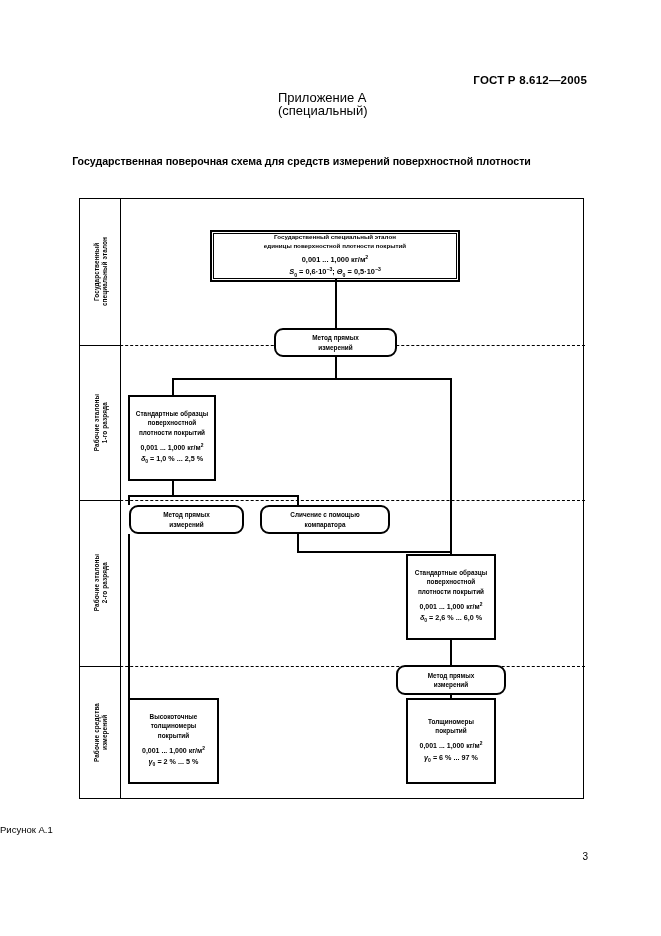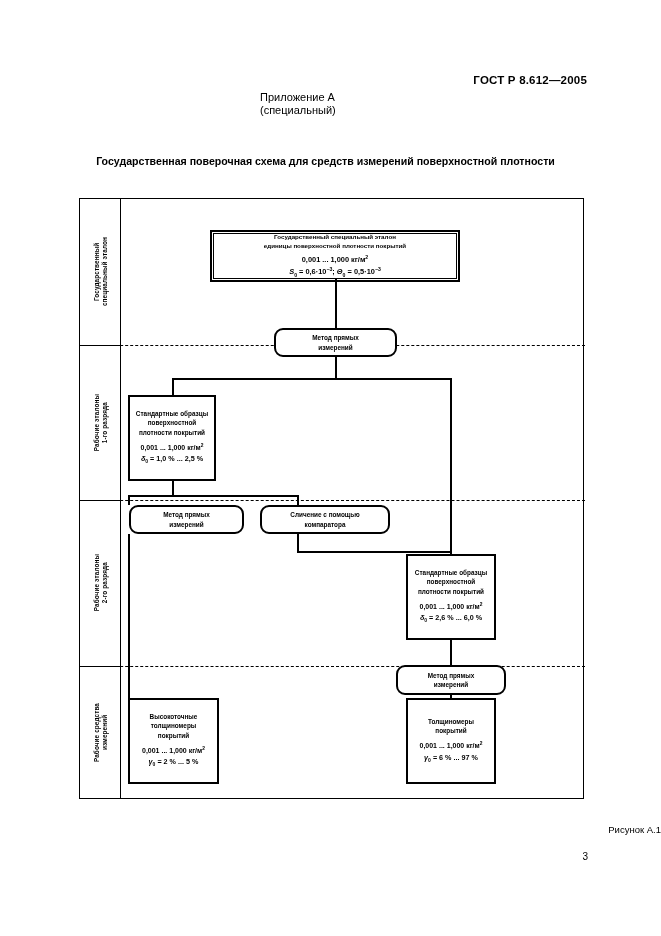--- a/index.html
+++ b/index.html
@@ -34,8 +34,8 @@
   .appendix {
     position: absolute;
     top: 91px;
-    left: 260px;
-    font-size: 11px;
+    left: 278px;
+    font-size: 13px;
     line-height: 13px;
   }
   .appendix div { white-space: nowrap; }

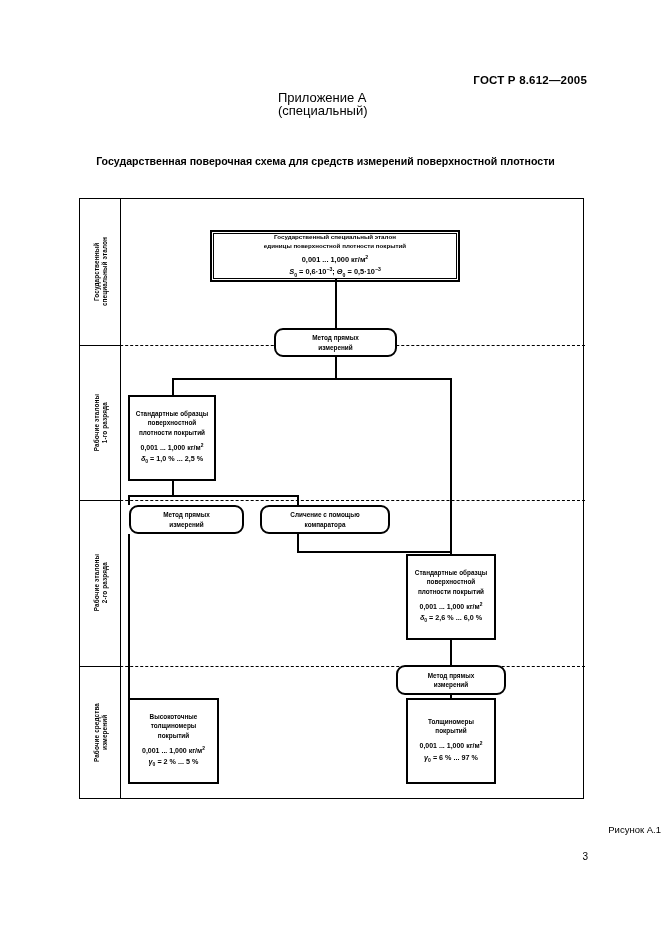--- a/index.html
+++ b/index.html
@@ -49,7 +49,6 @@
     font-size: 10.6px;
     font-weight: bold;
     line-height: 15.5px;
-    padding-left: 24px;
   }
   .doc-title sup { font-size: 0.72em; vertical-align: super; }
 

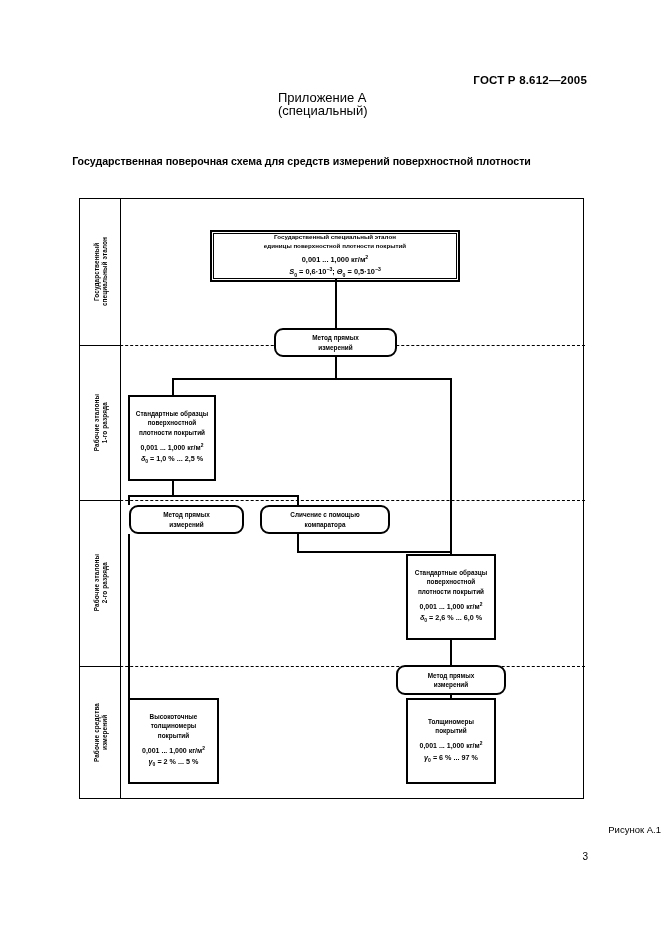--- a/index.html
+++ b/index.html
@@ -57,7 +57,7 @@
     top: 824px;
     left: 0;
     width: 661px;
-    text-align: right;
+    text-align: left;
     font-size: 9.5px;
   }
   .page-number {

